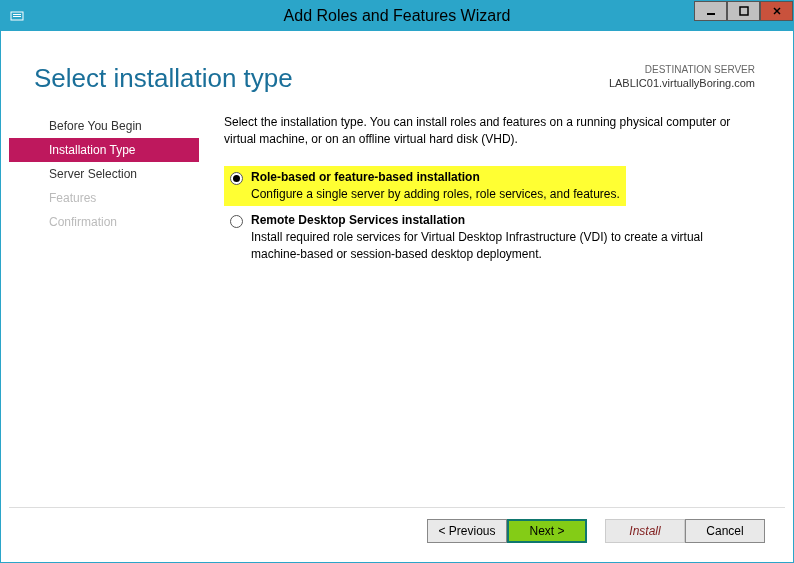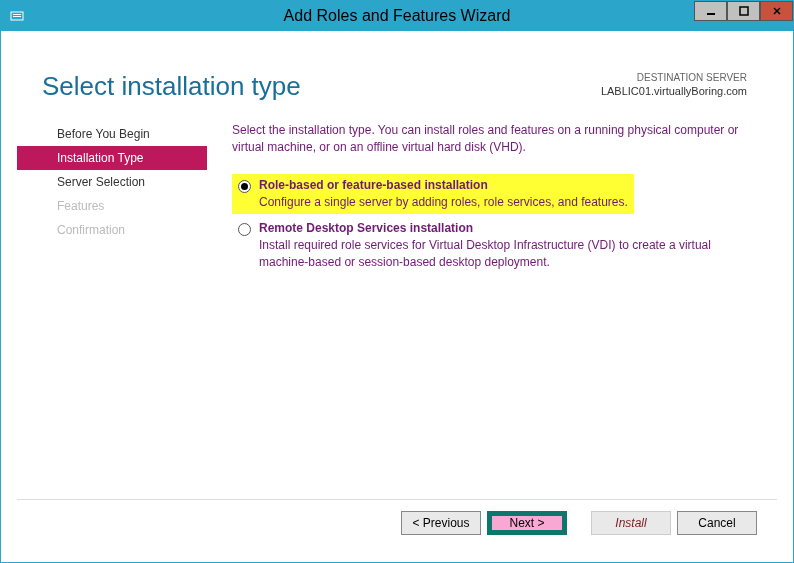--- a/index.html
+++ b/index.html
@@ -54,7 +54,7 @@
     }
     .win-btn.close { background: #c9523c; color: #000; }
     .content {
-      padding: 16px;
+      padding: 8px;
       height: calc(100% - 30px);
       display: flex;
       flex-direction: column;

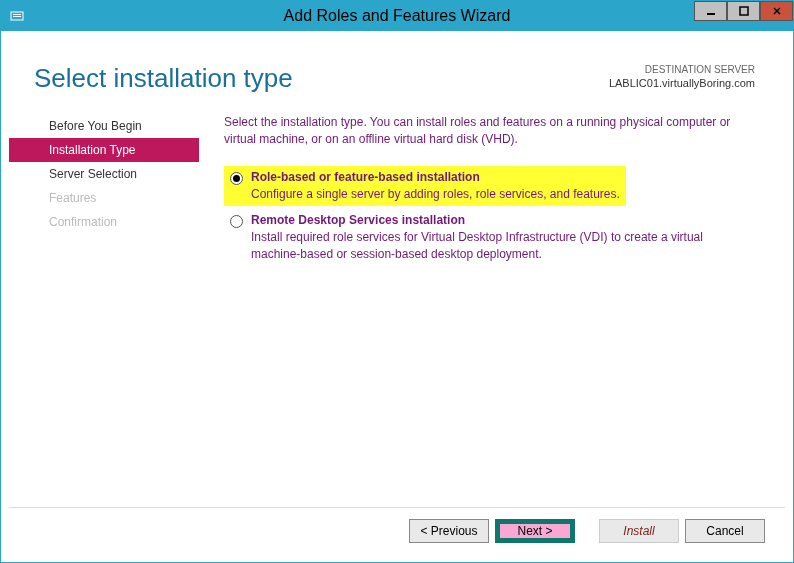--- a/index.html
+++ b/index.html
@@ -107,7 +107,7 @@
       flex: 1;
       padding: 0 25px 0 25px;
       font-size: 12px;
-      color: #701a75;
+      color: #000000;
     }
     .desc {
       margin-bottom: 18px;

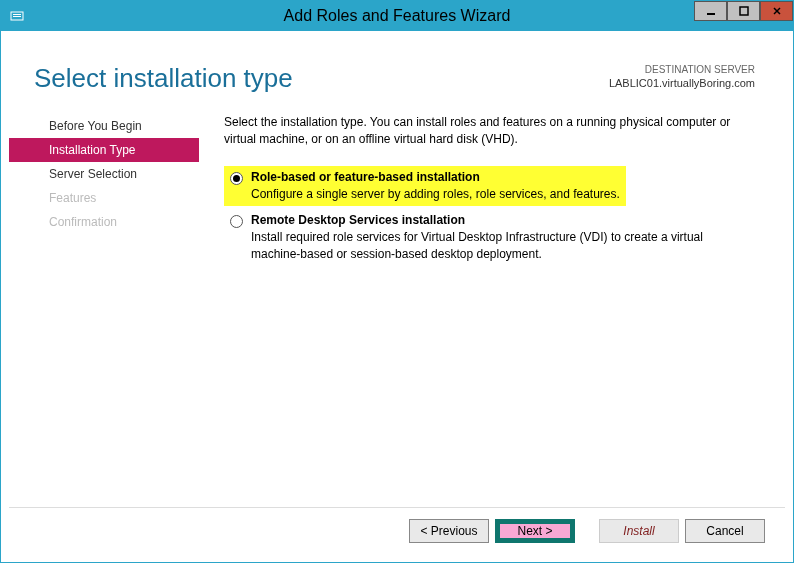--- a/index.html
+++ b/index.html
@@ -159,7 +159,6 @@
       padding: 11px 20px;
       display: flex;
       justify-content: flex-end;
-      gap: 6px;
     }
     .btn {
       min-width: 80px;

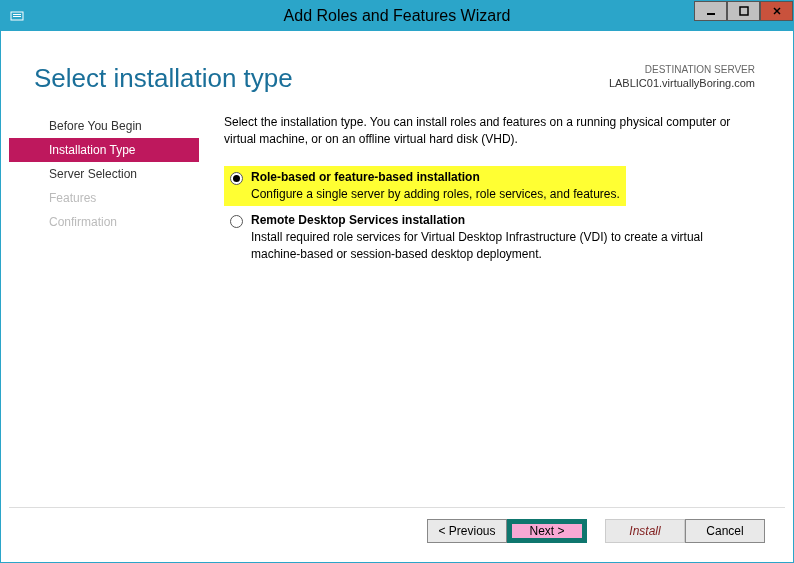--- a/index.html
+++ b/index.html
@@ -172,8 +172,8 @@
       justify-content: center;
     }
     .btn.primary {
-      background: #f9a8d4;
-      border: 5px solid #0f766e;
+      background: #84cc16;
+      border: 2px solid #0f766e;
     }
     .btn.disabled {
       color: #7f1d1d;

